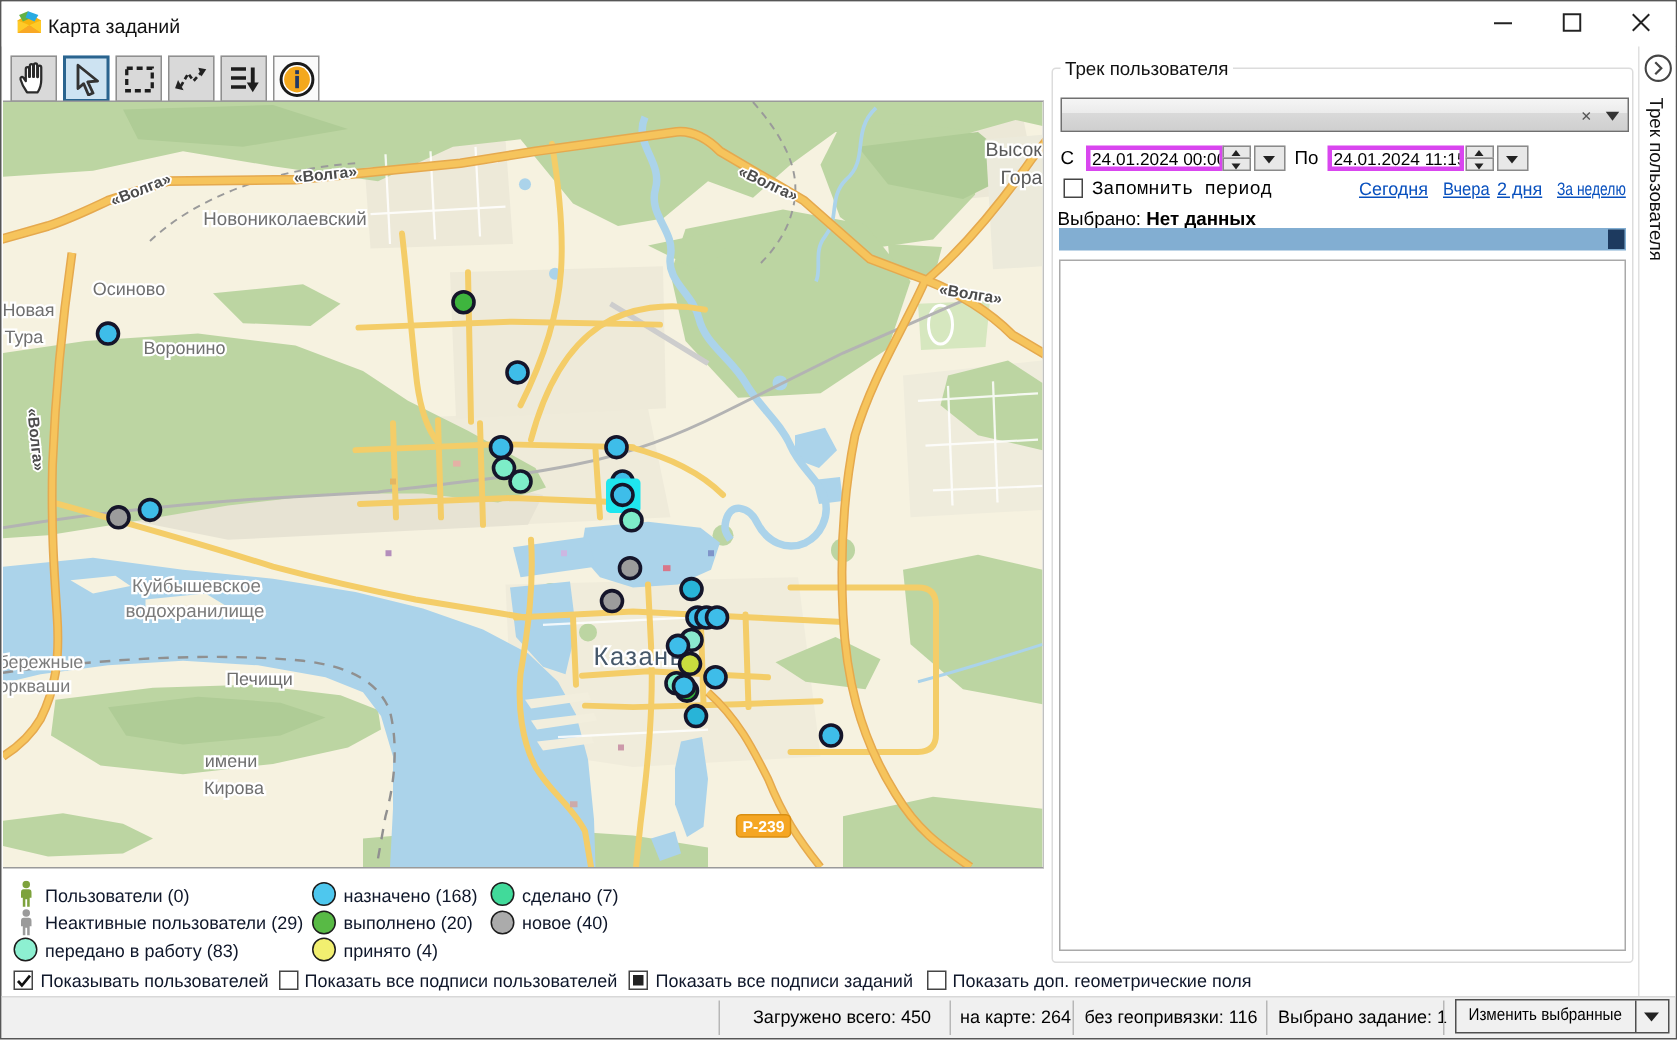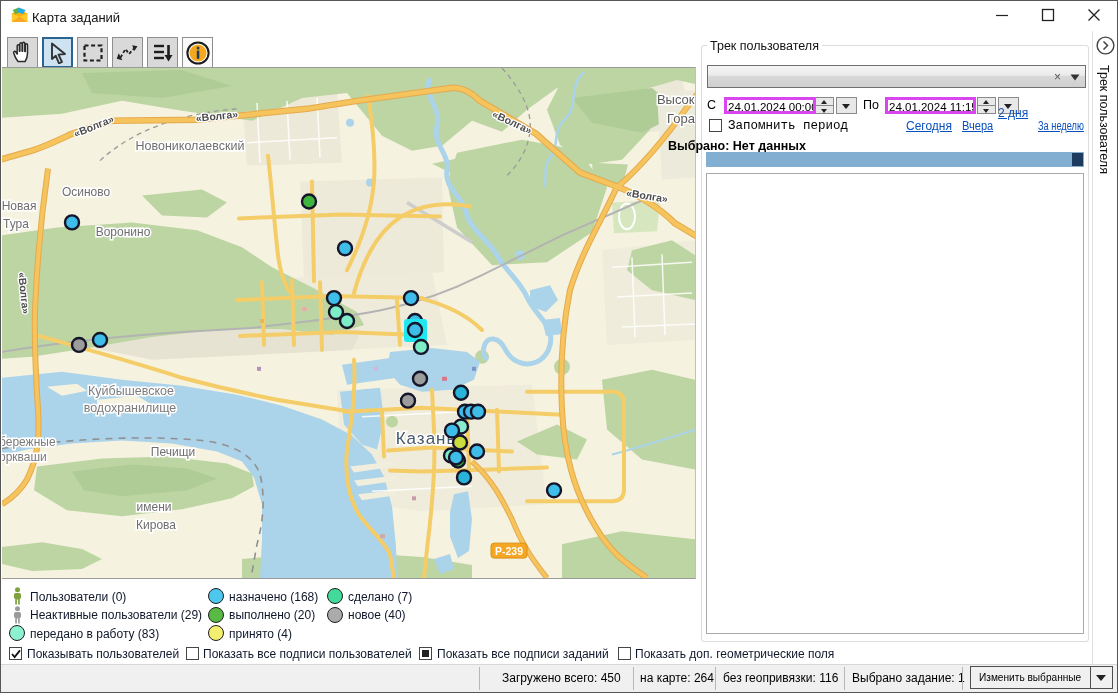--- a/index.html
+++ b/index.html
@@ -408,7 +408,7 @@
 <div class="abs t" style="left:727px;top:118px;font-size:12.5px;font-family:Liberation Mono, monospace;">Запомнить период</div>
 <div class="abs rlink" style="left:905px;top:118px;">Сегодня</div>
 <div class="abs rlink" style="left:961px;top:118px;transform:scaleX(0.92);">Вчера</div>
-<div class="abs rlink" style="left:997px;top:105px;">2 дня</div>
+<div class="abs rlink" style="left:997px;top:118px;">2 дня</div>
 <div class="abs rlink" style="left:1037px;top:118px;transform:scaleX(0.77);">За неделю</div>
 <div class="abs t" style="left:667px;top:138px;font-size:12.5px;font-weight:bold;">Выбрано: <b>Нет данных</b></div>
 <div class="abs" id="bluebar"></div>

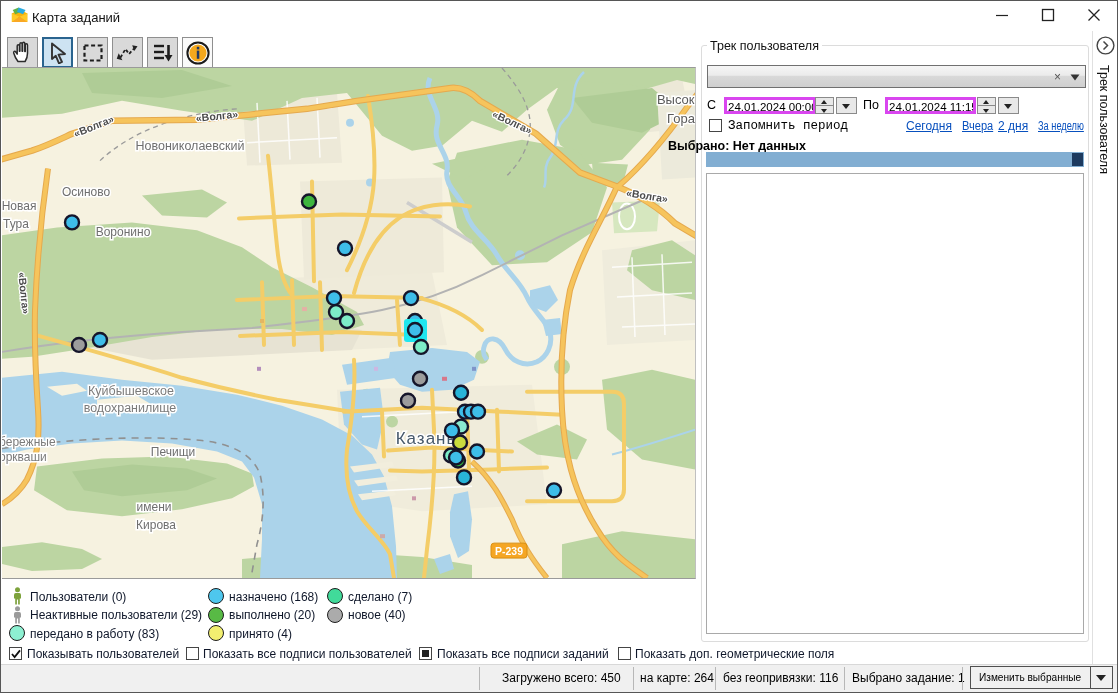--- a/index.html
+++ b/index.html
@@ -410,7 +410,7 @@
 <div class="abs rlink" style="left:961px;top:118px;transform:scaleX(0.92);">Вчера</div>
 <div class="abs rlink" style="left:997px;top:118px;">2 дня</div>
 <div class="abs rlink" style="left:1037px;top:118px;transform:scaleX(0.77);">За неделю</div>
-<div class="abs t" style="left:667px;top:138px;font-size:12.5px;font-weight:bold;">Выбрано: <b>Нет данных</b></div>
+<div class="abs t" style="left:704px;top:138px;font-size:12.5px;">Выбрано: <b>Нет данных</b></div>
 <div class="abs" id="bluebar"></div>
 <div class="abs" id="bluethumb"></div>
 <div class="abs" id="listarea"></div>

